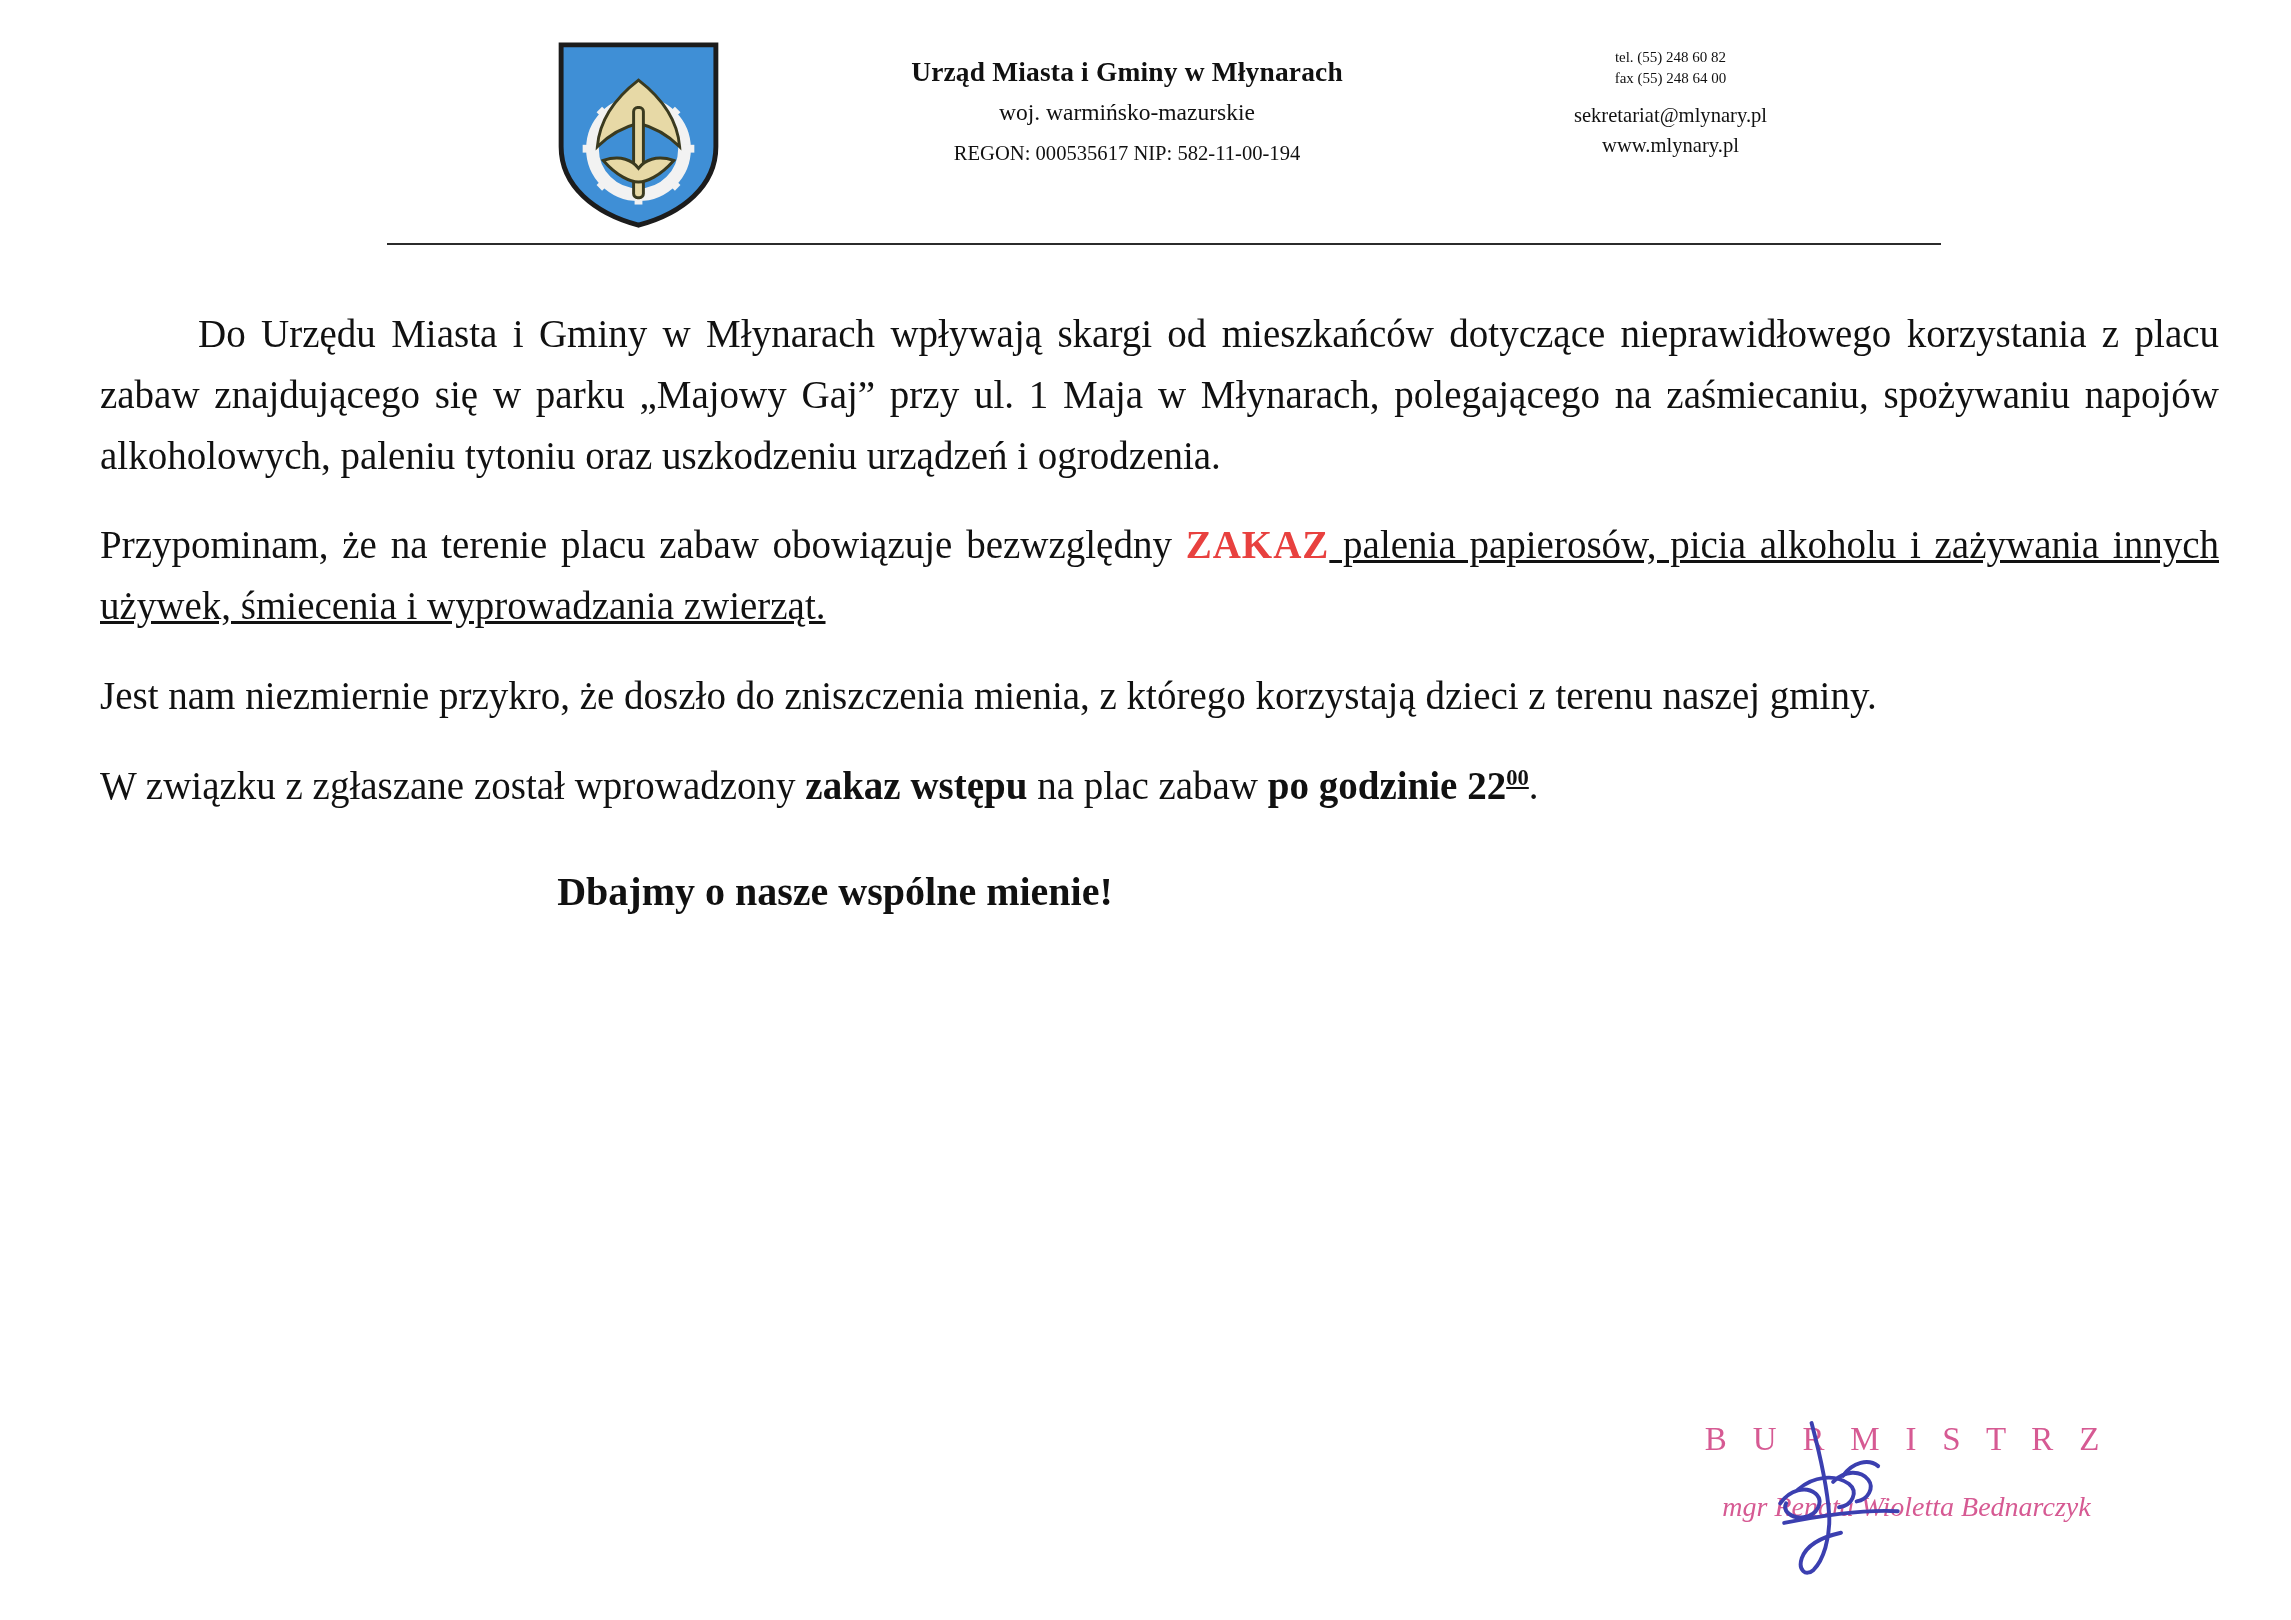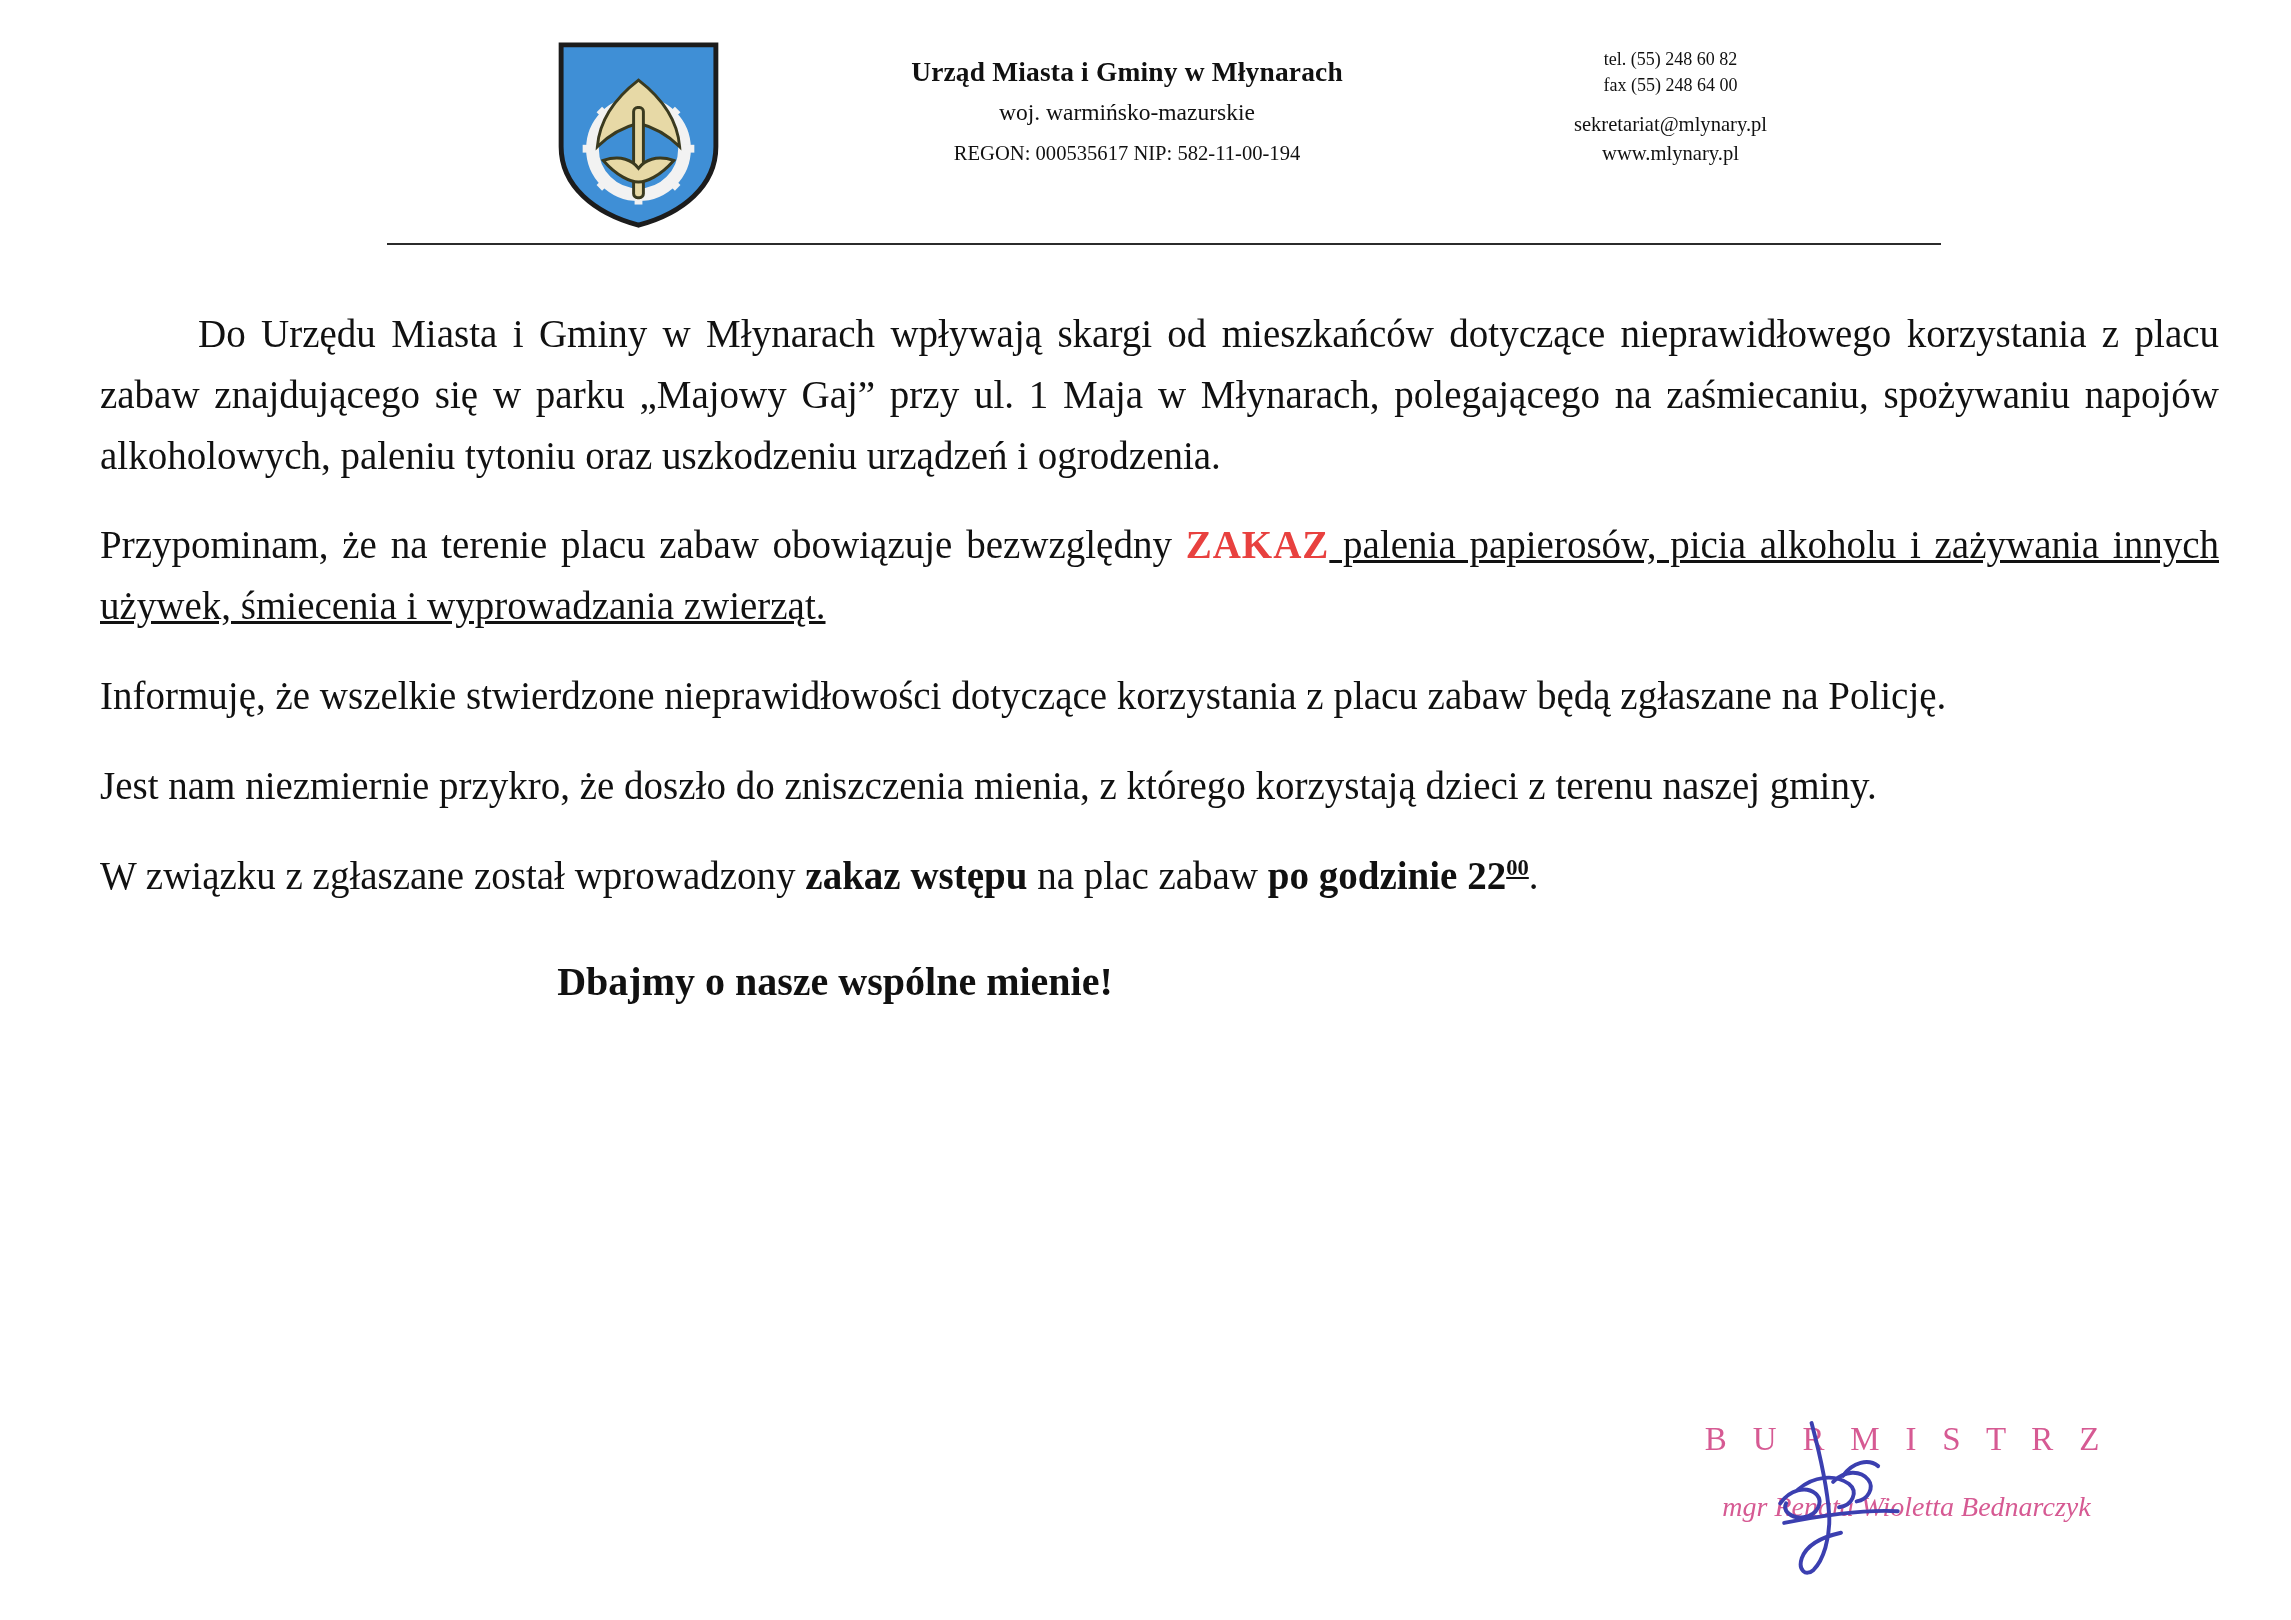--- a/index.html
+++ b/index.html
@@ -66,7 +66,7 @@
   }
   .contact-line {
     font-family: "Liberation Serif", serif;
-    font-size: 18px;
+    font-size: 15px;
     line-height: 1.42;
   }
   .contact-line.web {

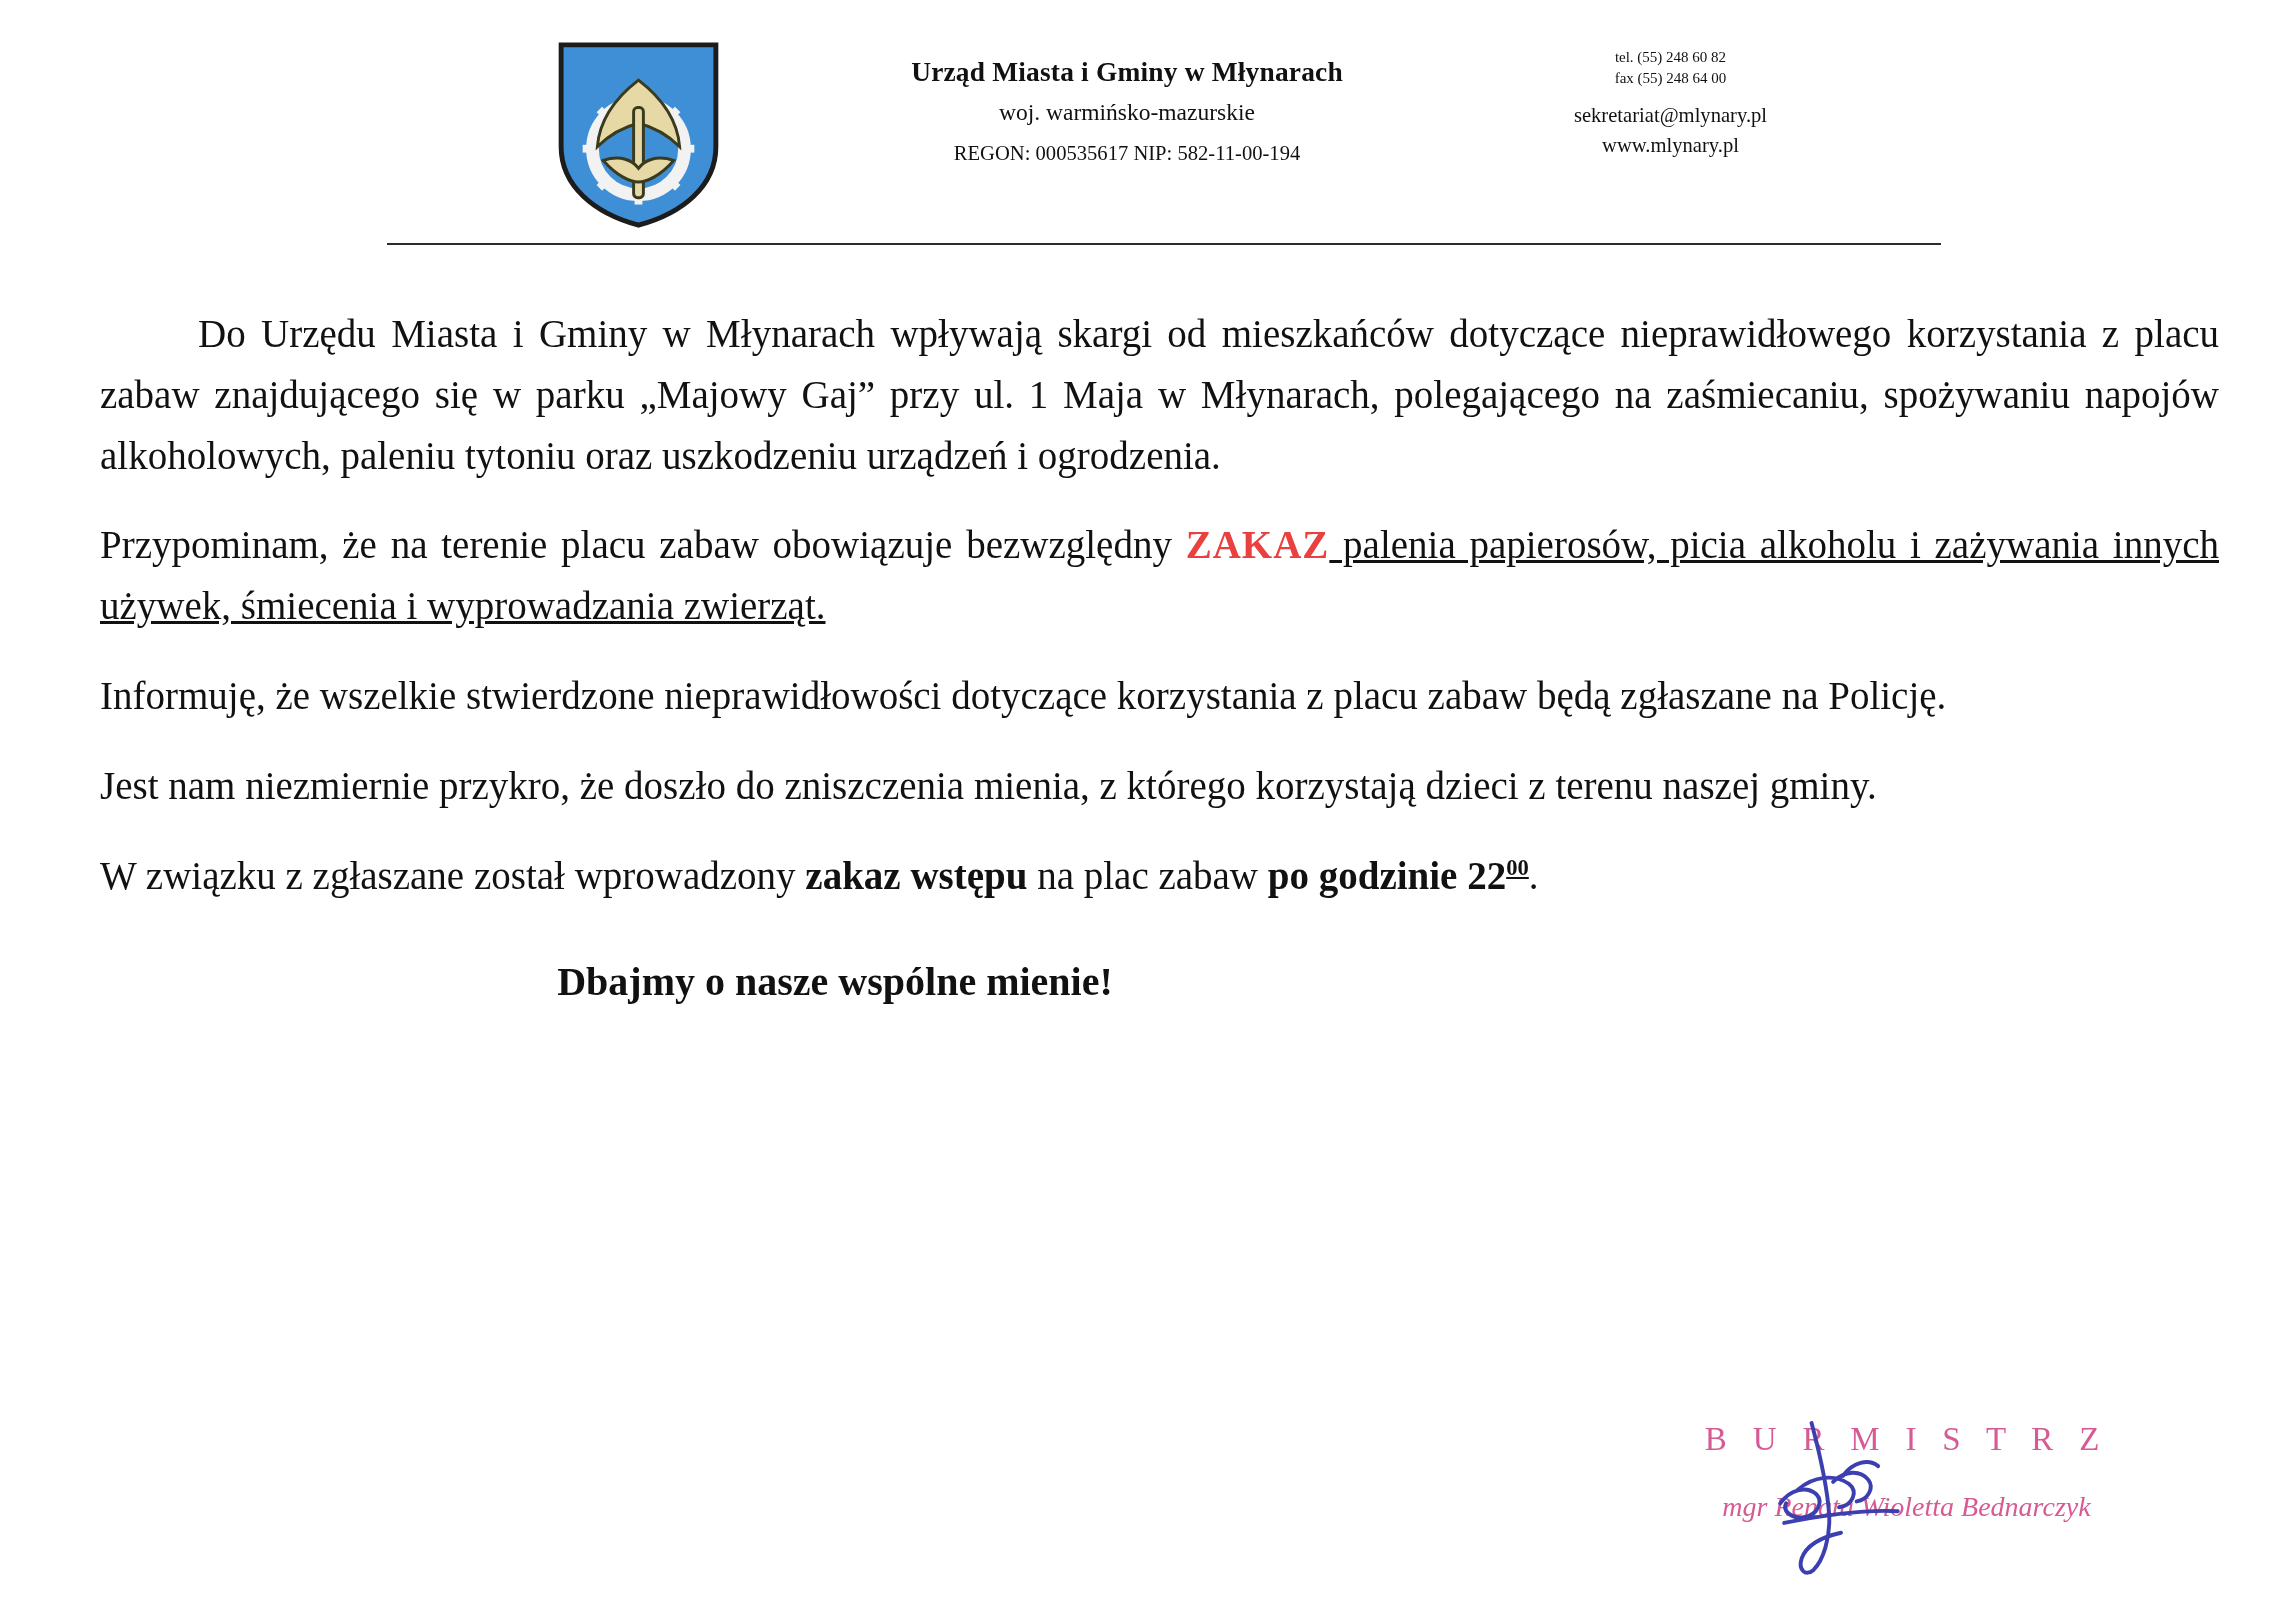--- a/index.html
+++ b/index.html
@@ -214,7 +214,6 @@
     <span>Przypominam, że na terenie placu zabaw obowiązuje bezwzględny </span><span class="zakaz">ZAKAZ</span><span class="u-line"> palenia papierosów, picia alkoholu i zażywania innych używek, śmiecenia i wyprowadzania zwierząt.</span>
   </p>
 
-  <p class="para">Informuję, że wszelkie stwierdzone nieprawidłowości dotyczące korzystania z placu zabaw będą zgłaszane na Policję.</p>
 
   <p class="para">Jest nam niezmiernie przykro, że doszło do zniszczenia mienia, z którego korzystają dzieci z terenu naszej gminy.</p>
 

